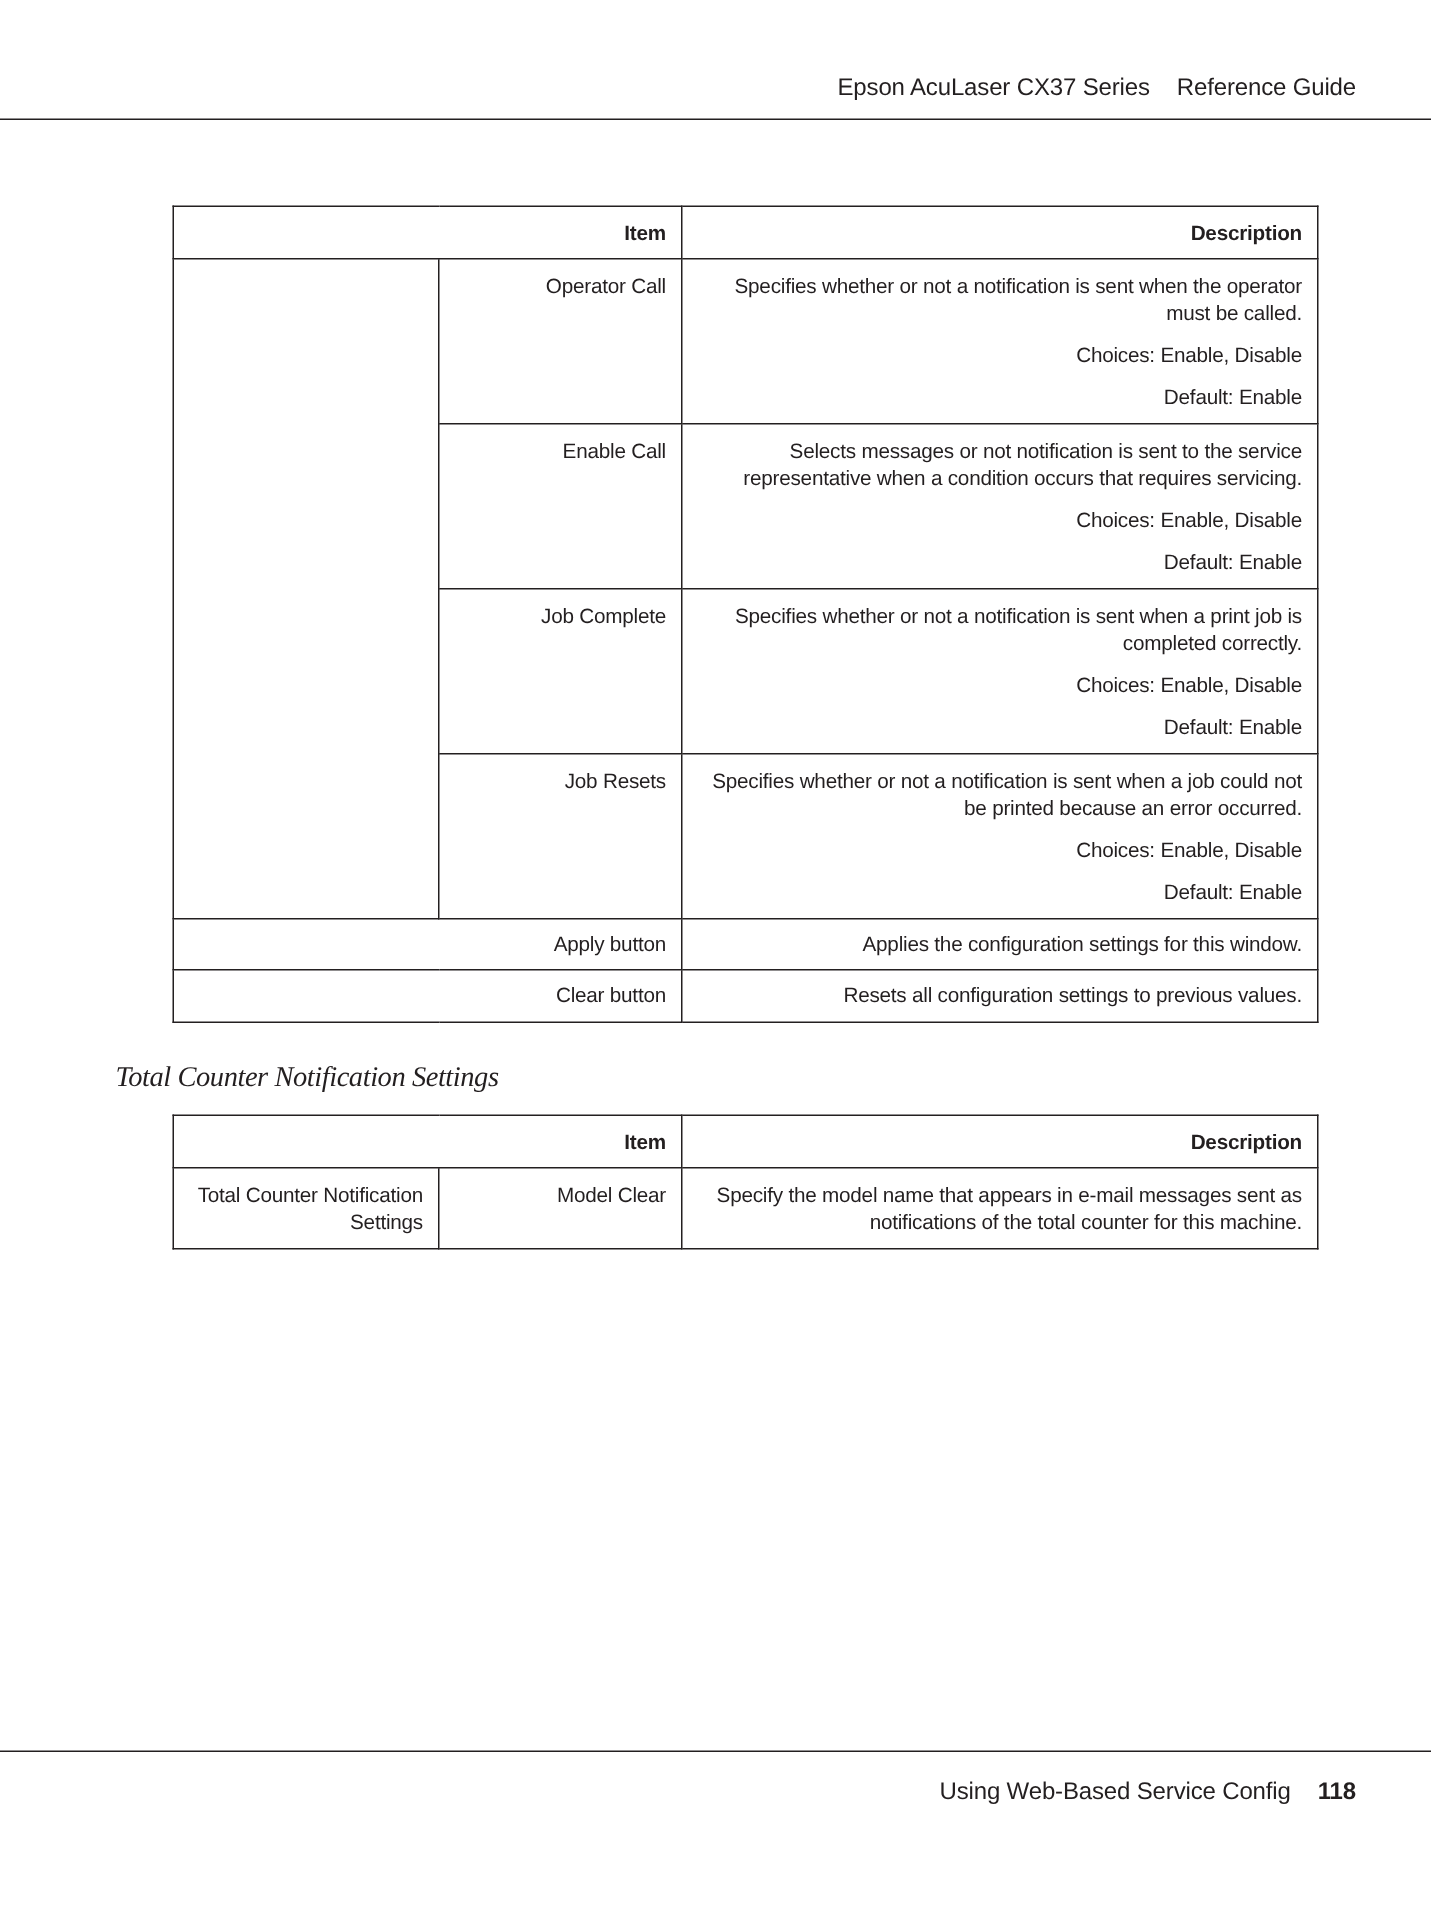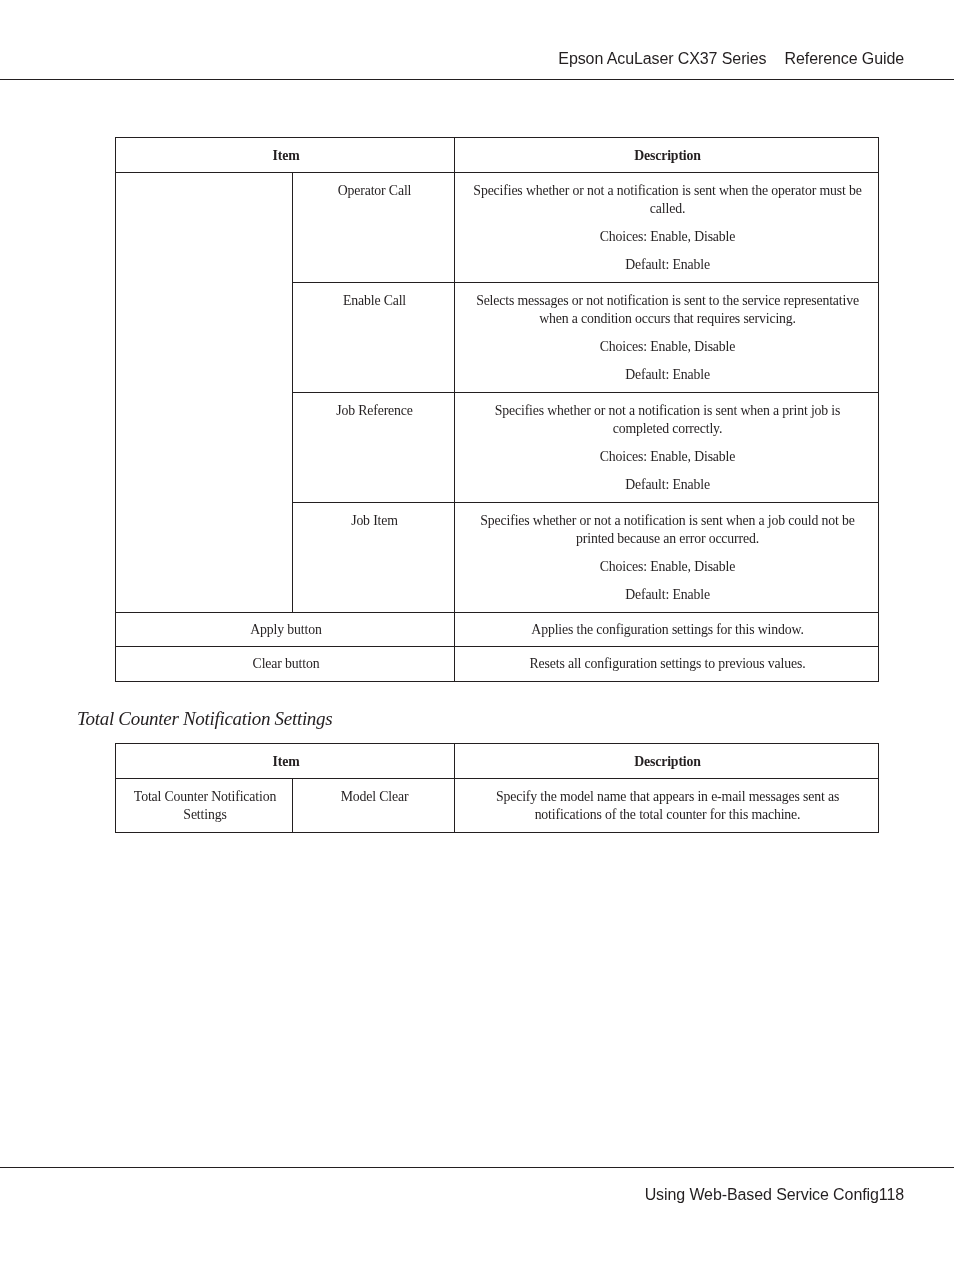--- a/index.html
+++ b/index.html
@@ -28,7 +28,7 @@
   }
   table.ref td, table.ref th {
     border: 1px solid #231f20; vertical-align: top;
-    padding: 8px 10px 7px 12px; text-align: center; font-family: Liberation Serif, serif;
+    padding: 8px 10px 7px 12px; text-align: right;
   }
   table.ref th { font-weight: bold; height: 18px; padding-top: 9px; padding-bottom: 6px; }
   col.c1 { width: 177px; }

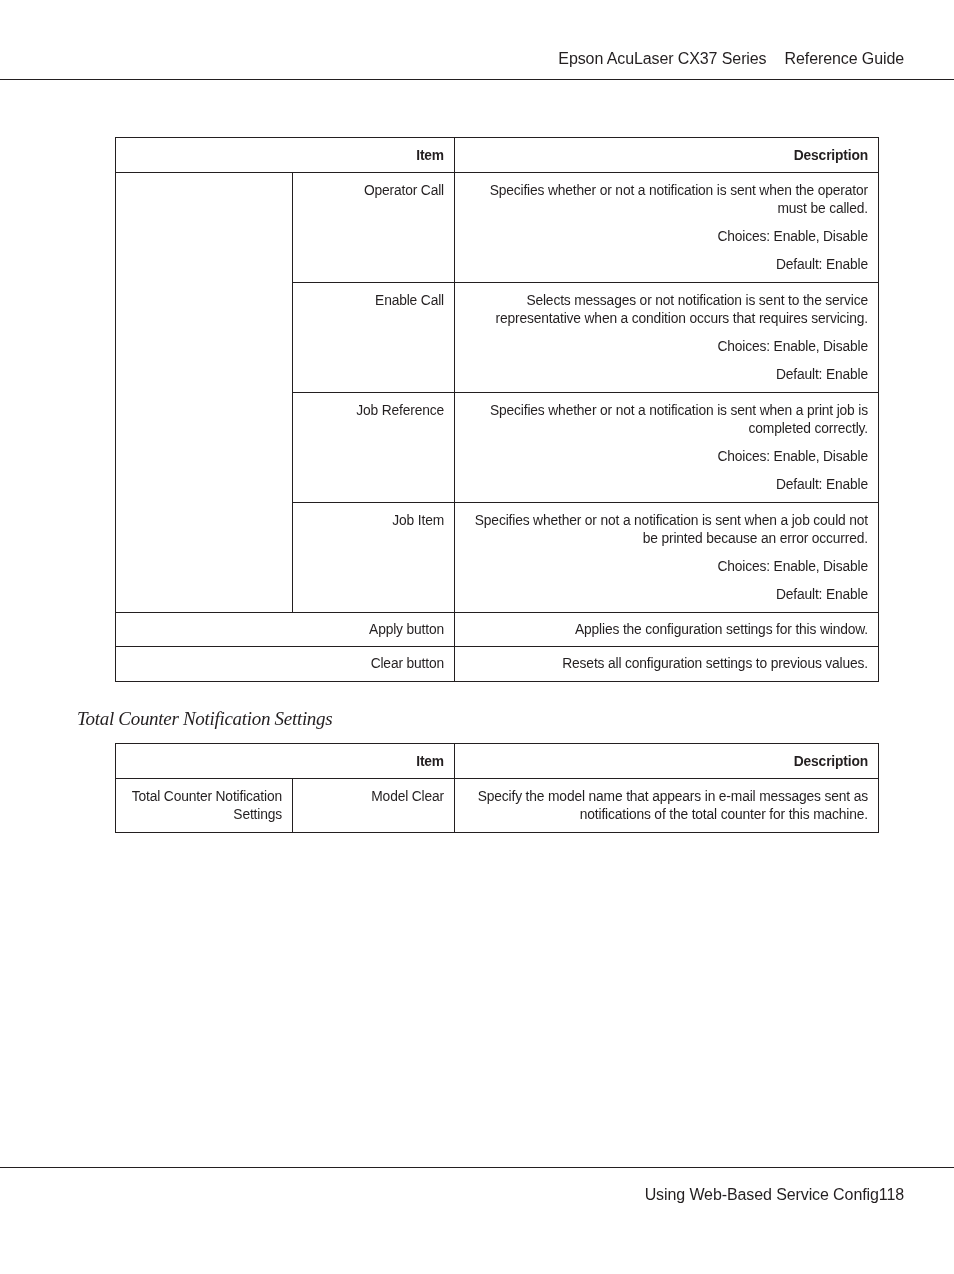--- a/index.html
+++ b/index.html
@@ -85,7 +85,7 @@
     </td>
   </tr>
   <tr class="sub">
-    <td>Job Reference</td>
+    <td>Job Complete</td>
     <td class="desc">
       <p>Specifies whether or not a notification is sent when a print job is completed correctly.</p>
       <p>Choices: Enable, Disable</p>

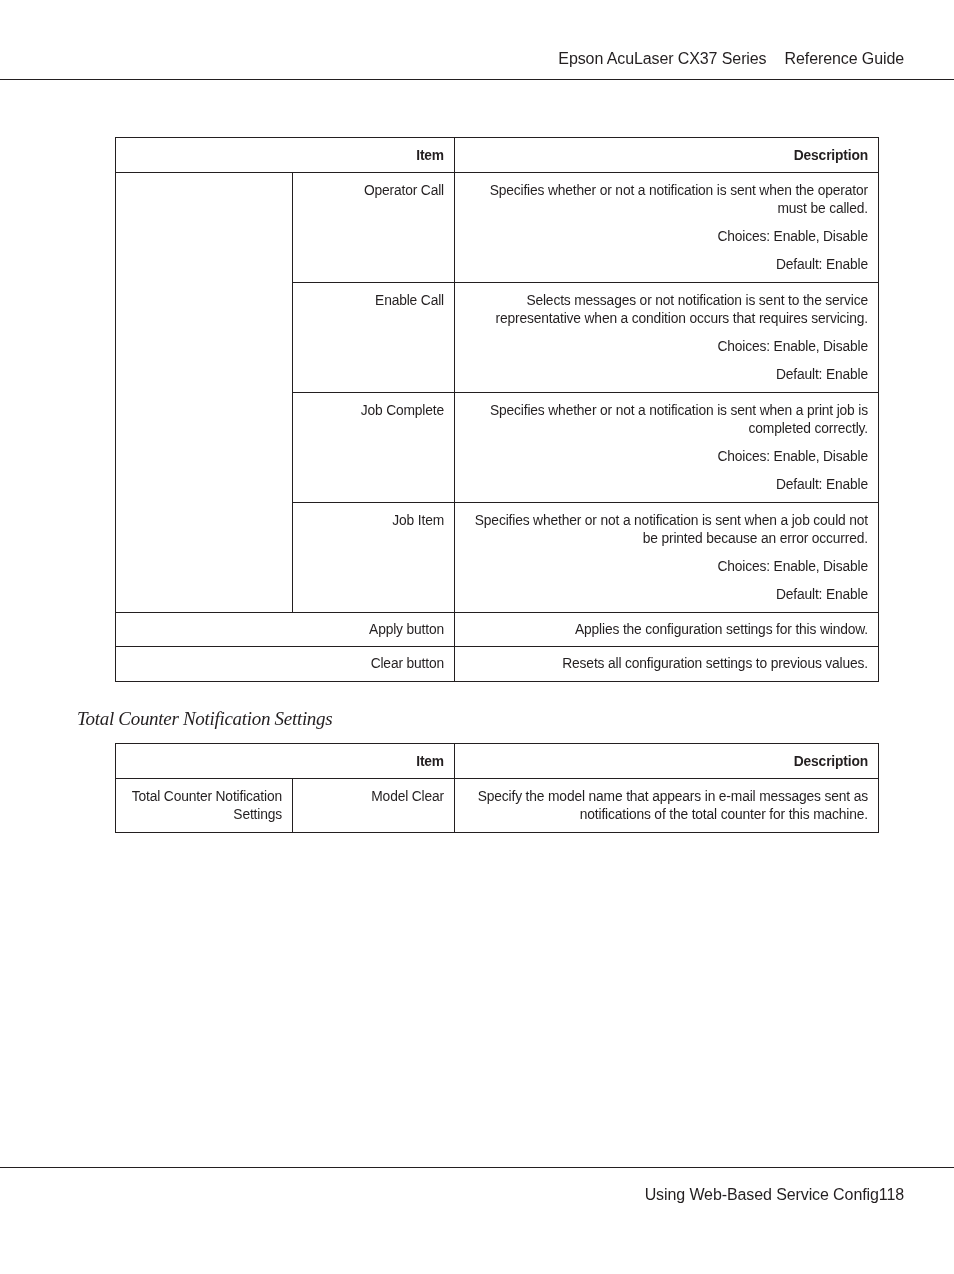--- a/index.html
+++ b/index.html
@@ -93,7 +93,7 @@
     </td>
   </tr>
   <tr class="sub">
-    <td>Job Item</td>
+    <td>Job Resets</td>
     <td class="desc">
       <p>Specifies whether or not a notification is sent when a job could not be printed because an error occurred.</p>
       <p>Choices: Enable, Disable</p>

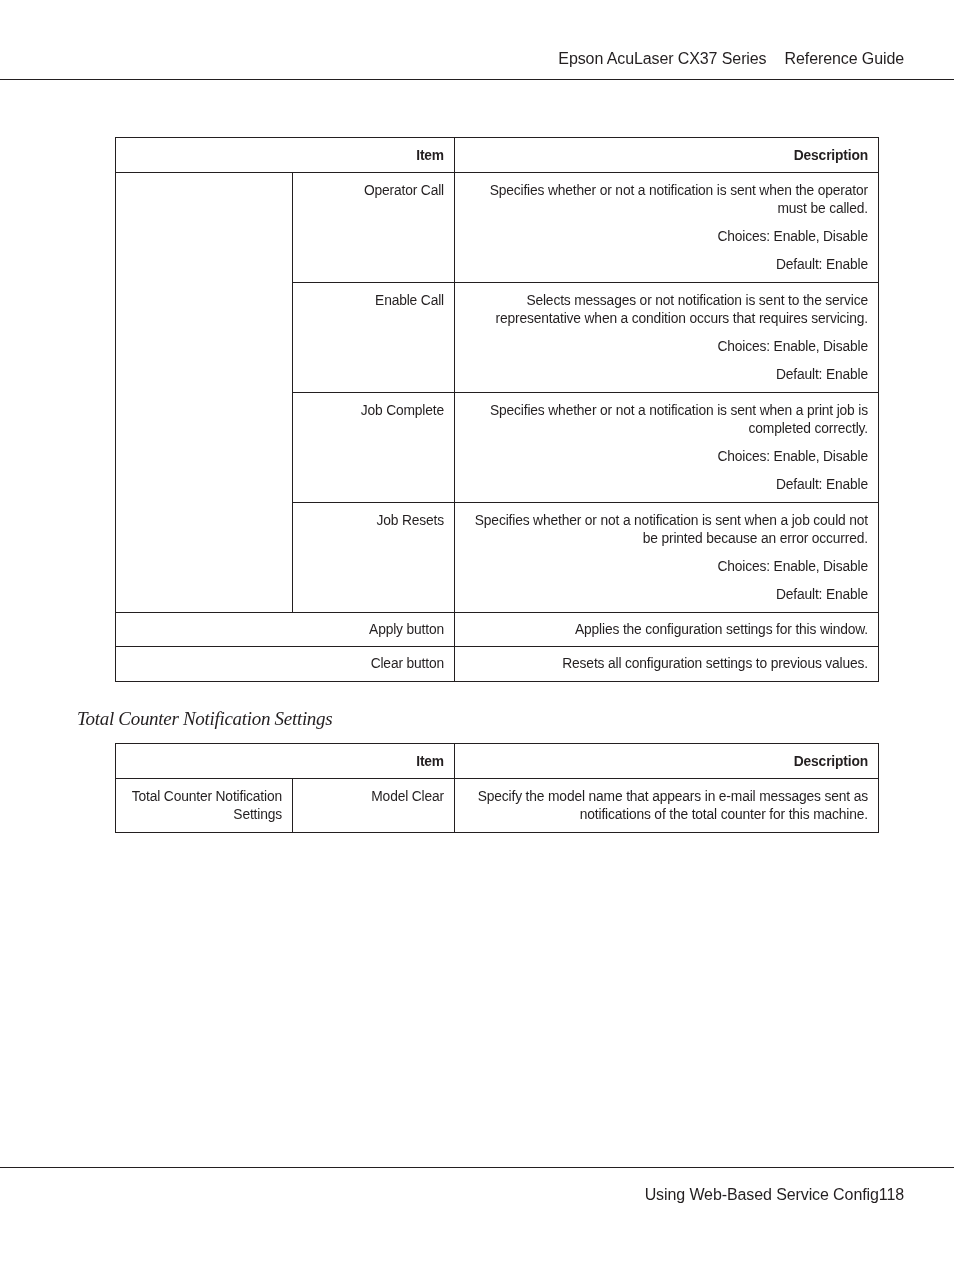--- a/index.html
+++ b/index.html
@@ -19,7 +19,7 @@
     position: absolute; right: 50px; top: 1186px;
     font-size: 16px; white-space: nowrap; letter-spacing: -0.1px;
   }
-  .running-foot .page-num { font-weight: normal; }
+  .running-foot .page-num { font-weight: bold; margin-left: 18px; }
 
   table.ref {
     position: absolute; left: 115px; border-collapse: collapse;

